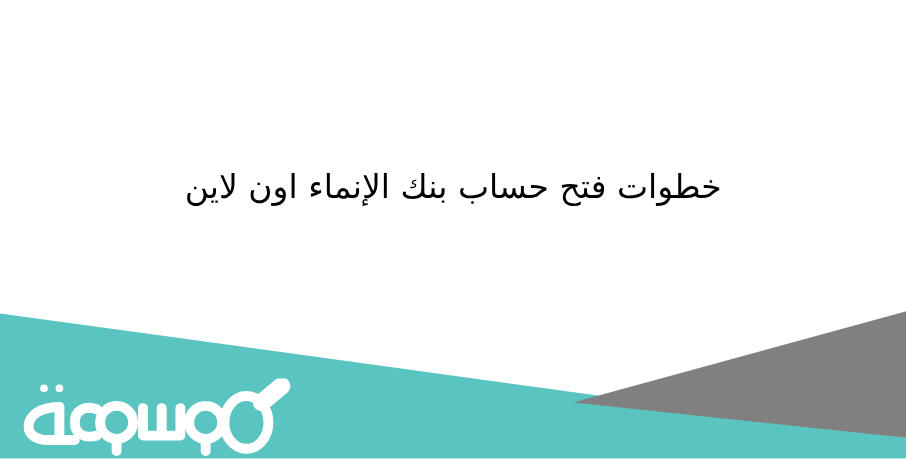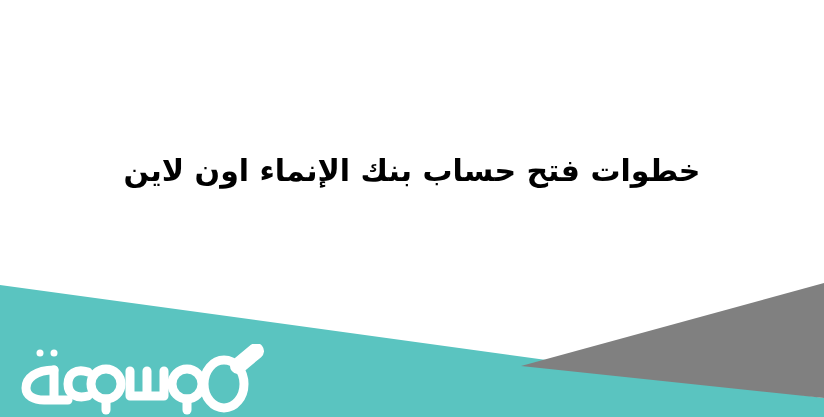--- a/index.html
+++ b/index.html
@@ -30,7 +30,7 @@
     color: #000000;
     font-family: "DejaVu Sans", "Liberation Sans", sans-serif;
     font-size: 30px;
-    font-weight: 700;
+    font-weight: 400;
     line-height: 46px;
     letter-spacing: 0;
     white-space: nowrap;

